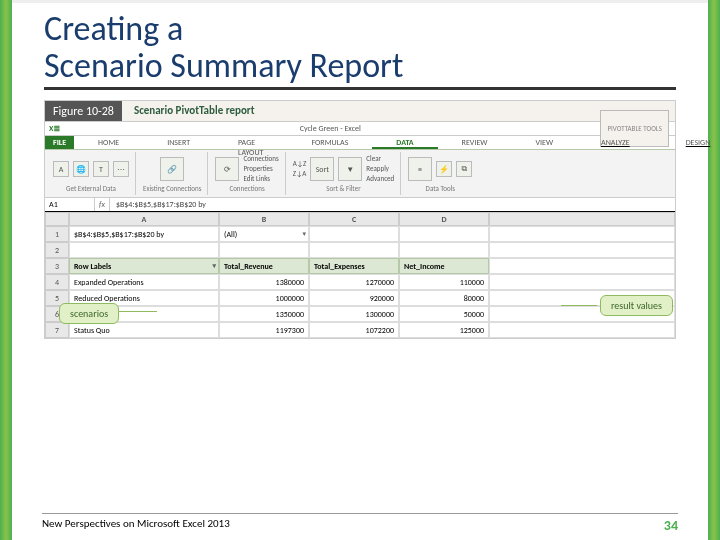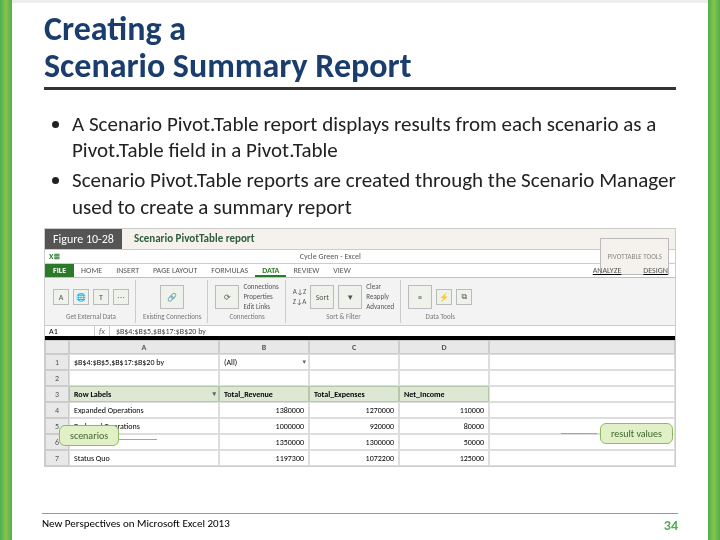--- a/index.html
+++ b/index.html
@@ -34,7 +34,7 @@
   }
   .title {
     font-size: 34px;
-    font-weight: bold;
+    font-weight: normal;
     color: #1a3d6e;
     line-height: 1.1;
     border-bottom: 3px solid #333;

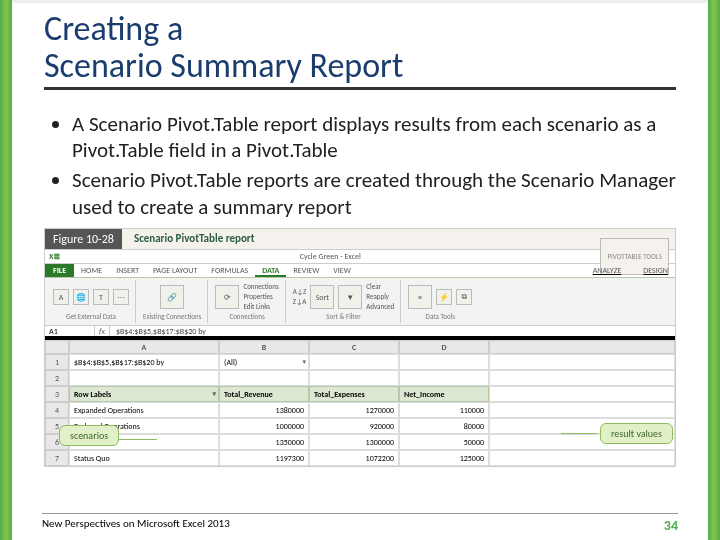--- a/index.html
+++ b/index.html
@@ -257,10 +257,6 @@
     <span>Scenario Summary Report</span>
   </div>
 
-  <ul class="bullets">
-    <li>A Scenario Pivot.Table report displays results from each scenario as a Pivot.Table field in a Pivot.Table</li>
-    <li>Scenario Pivot.Table reports are created through the Scenario Manager used to create a summary report</li>
-  </ul>
 
   <div class="figure">
     <div class="fig-header">

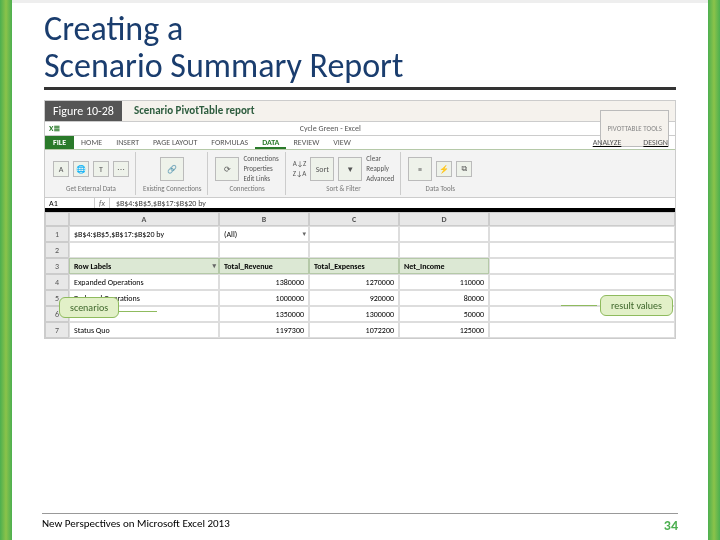--- a/index.html
+++ b/index.html
@@ -98,7 +98,7 @@
     padding: 1px 8px;
     font-weight: bold;
   }
-  .rtab { padding: 1px 7px; color: #555; }
+  .rtab { padding: 1px 24px; color: #555; }
   .rtab.active { color: #2a7a2a; font-weight: bold; border-bottom: 2px solid #2a7a2a; }
   .pvt-ctx {
     margin-left: auto;

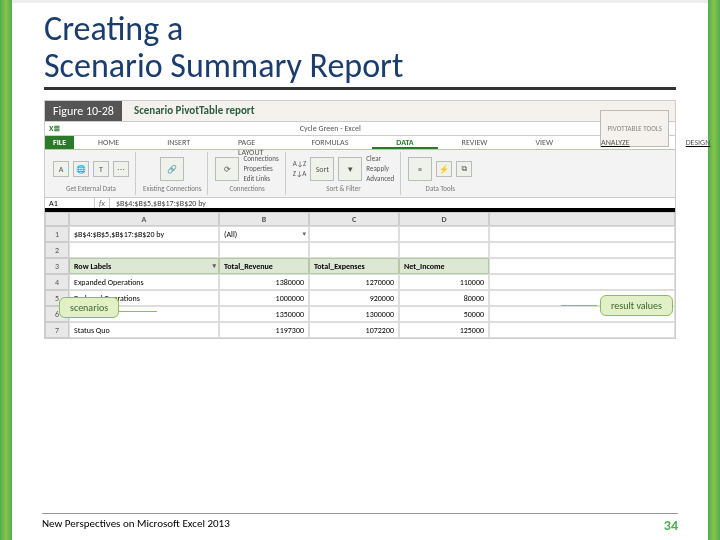--- a/index.html
+++ b/index.html
@@ -143,7 +143,7 @@
   .rgroup .stacked { display: flex; flex-direction: column; gap: 1px; font-size: 7px; }
   .formula-bar {
     display: flex;
-    border-bottom: 4px solid #000000;
+    border-bottom: 1px solid #000000;
     font-size: 8px;
     height: 14px;
     align-items: stretch;

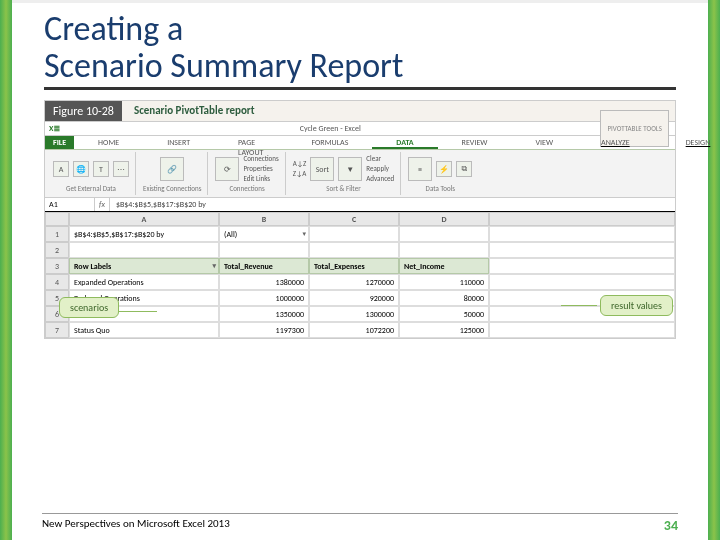--- a/index.html
+++ b/index.html
@@ -222,7 +222,7 @@
     font-size: 10px;
     color: #3d662a;
   }
-  .callout-left { left: 14px; bottom: 20px; }
+  .callout-left { left: 14px; bottom: 14px; }
   .callout-right { right: 2px; bottom: 22px; }
   .callout-line {
     position: absolute;

